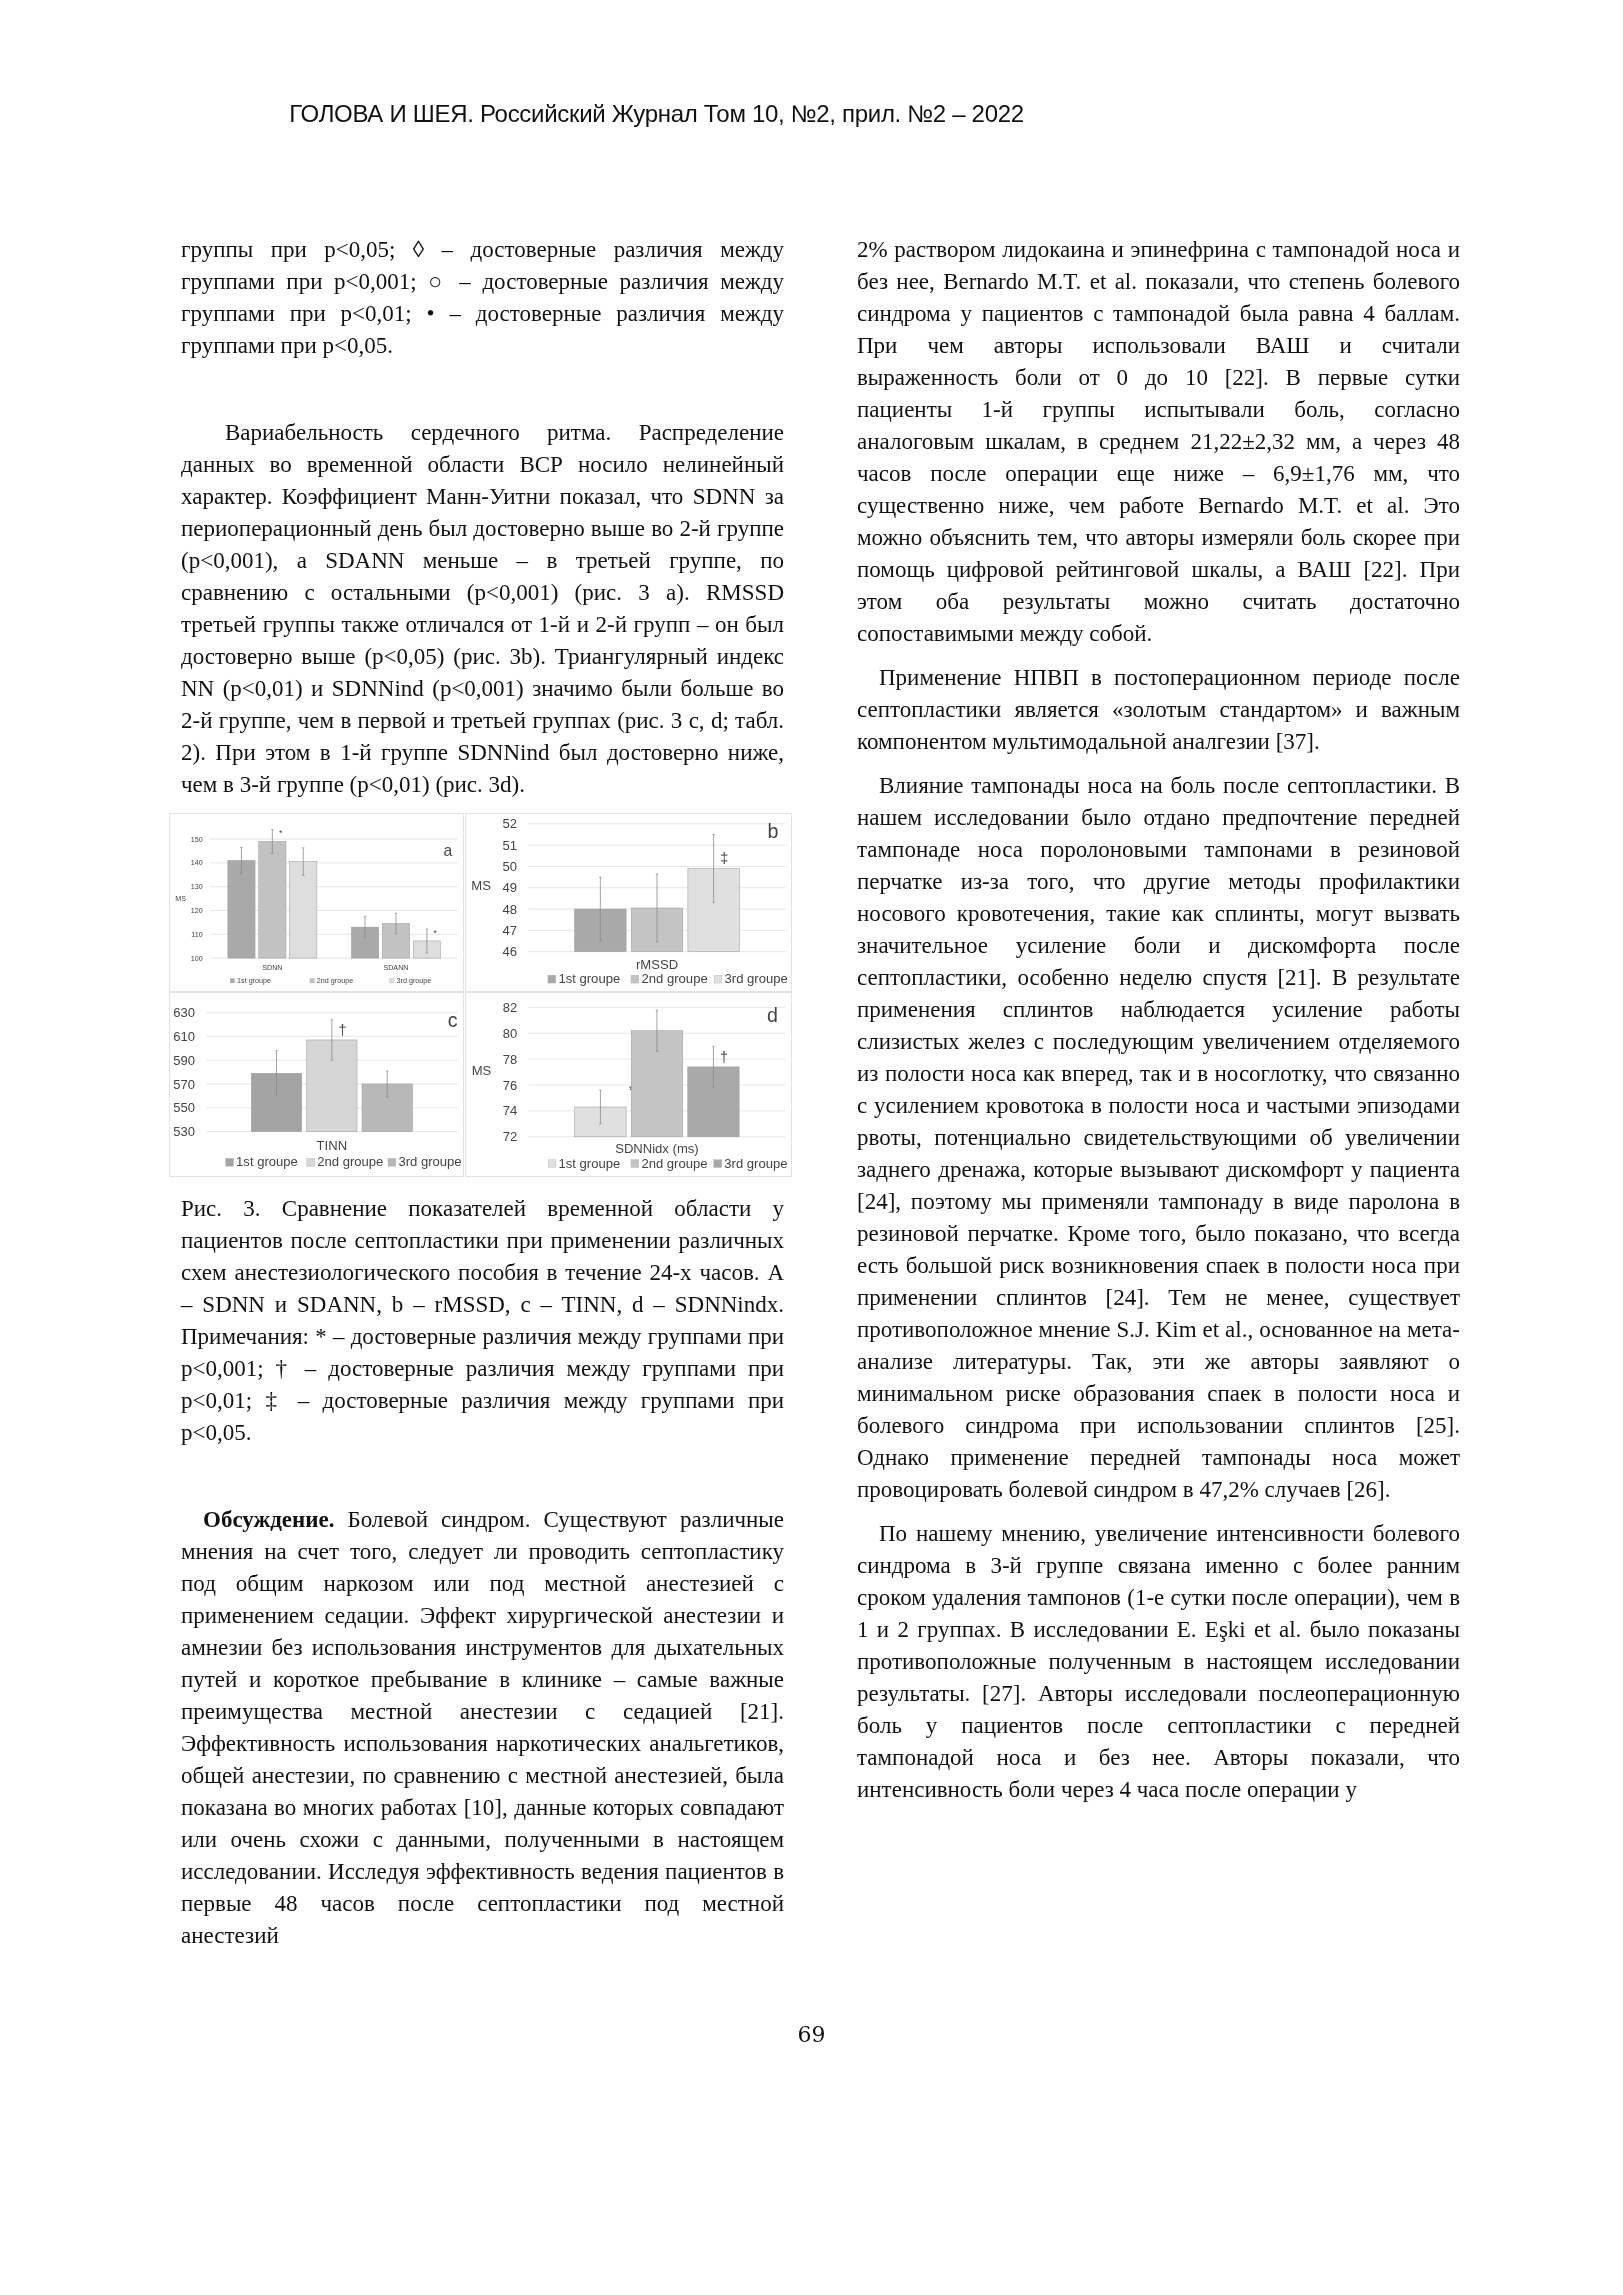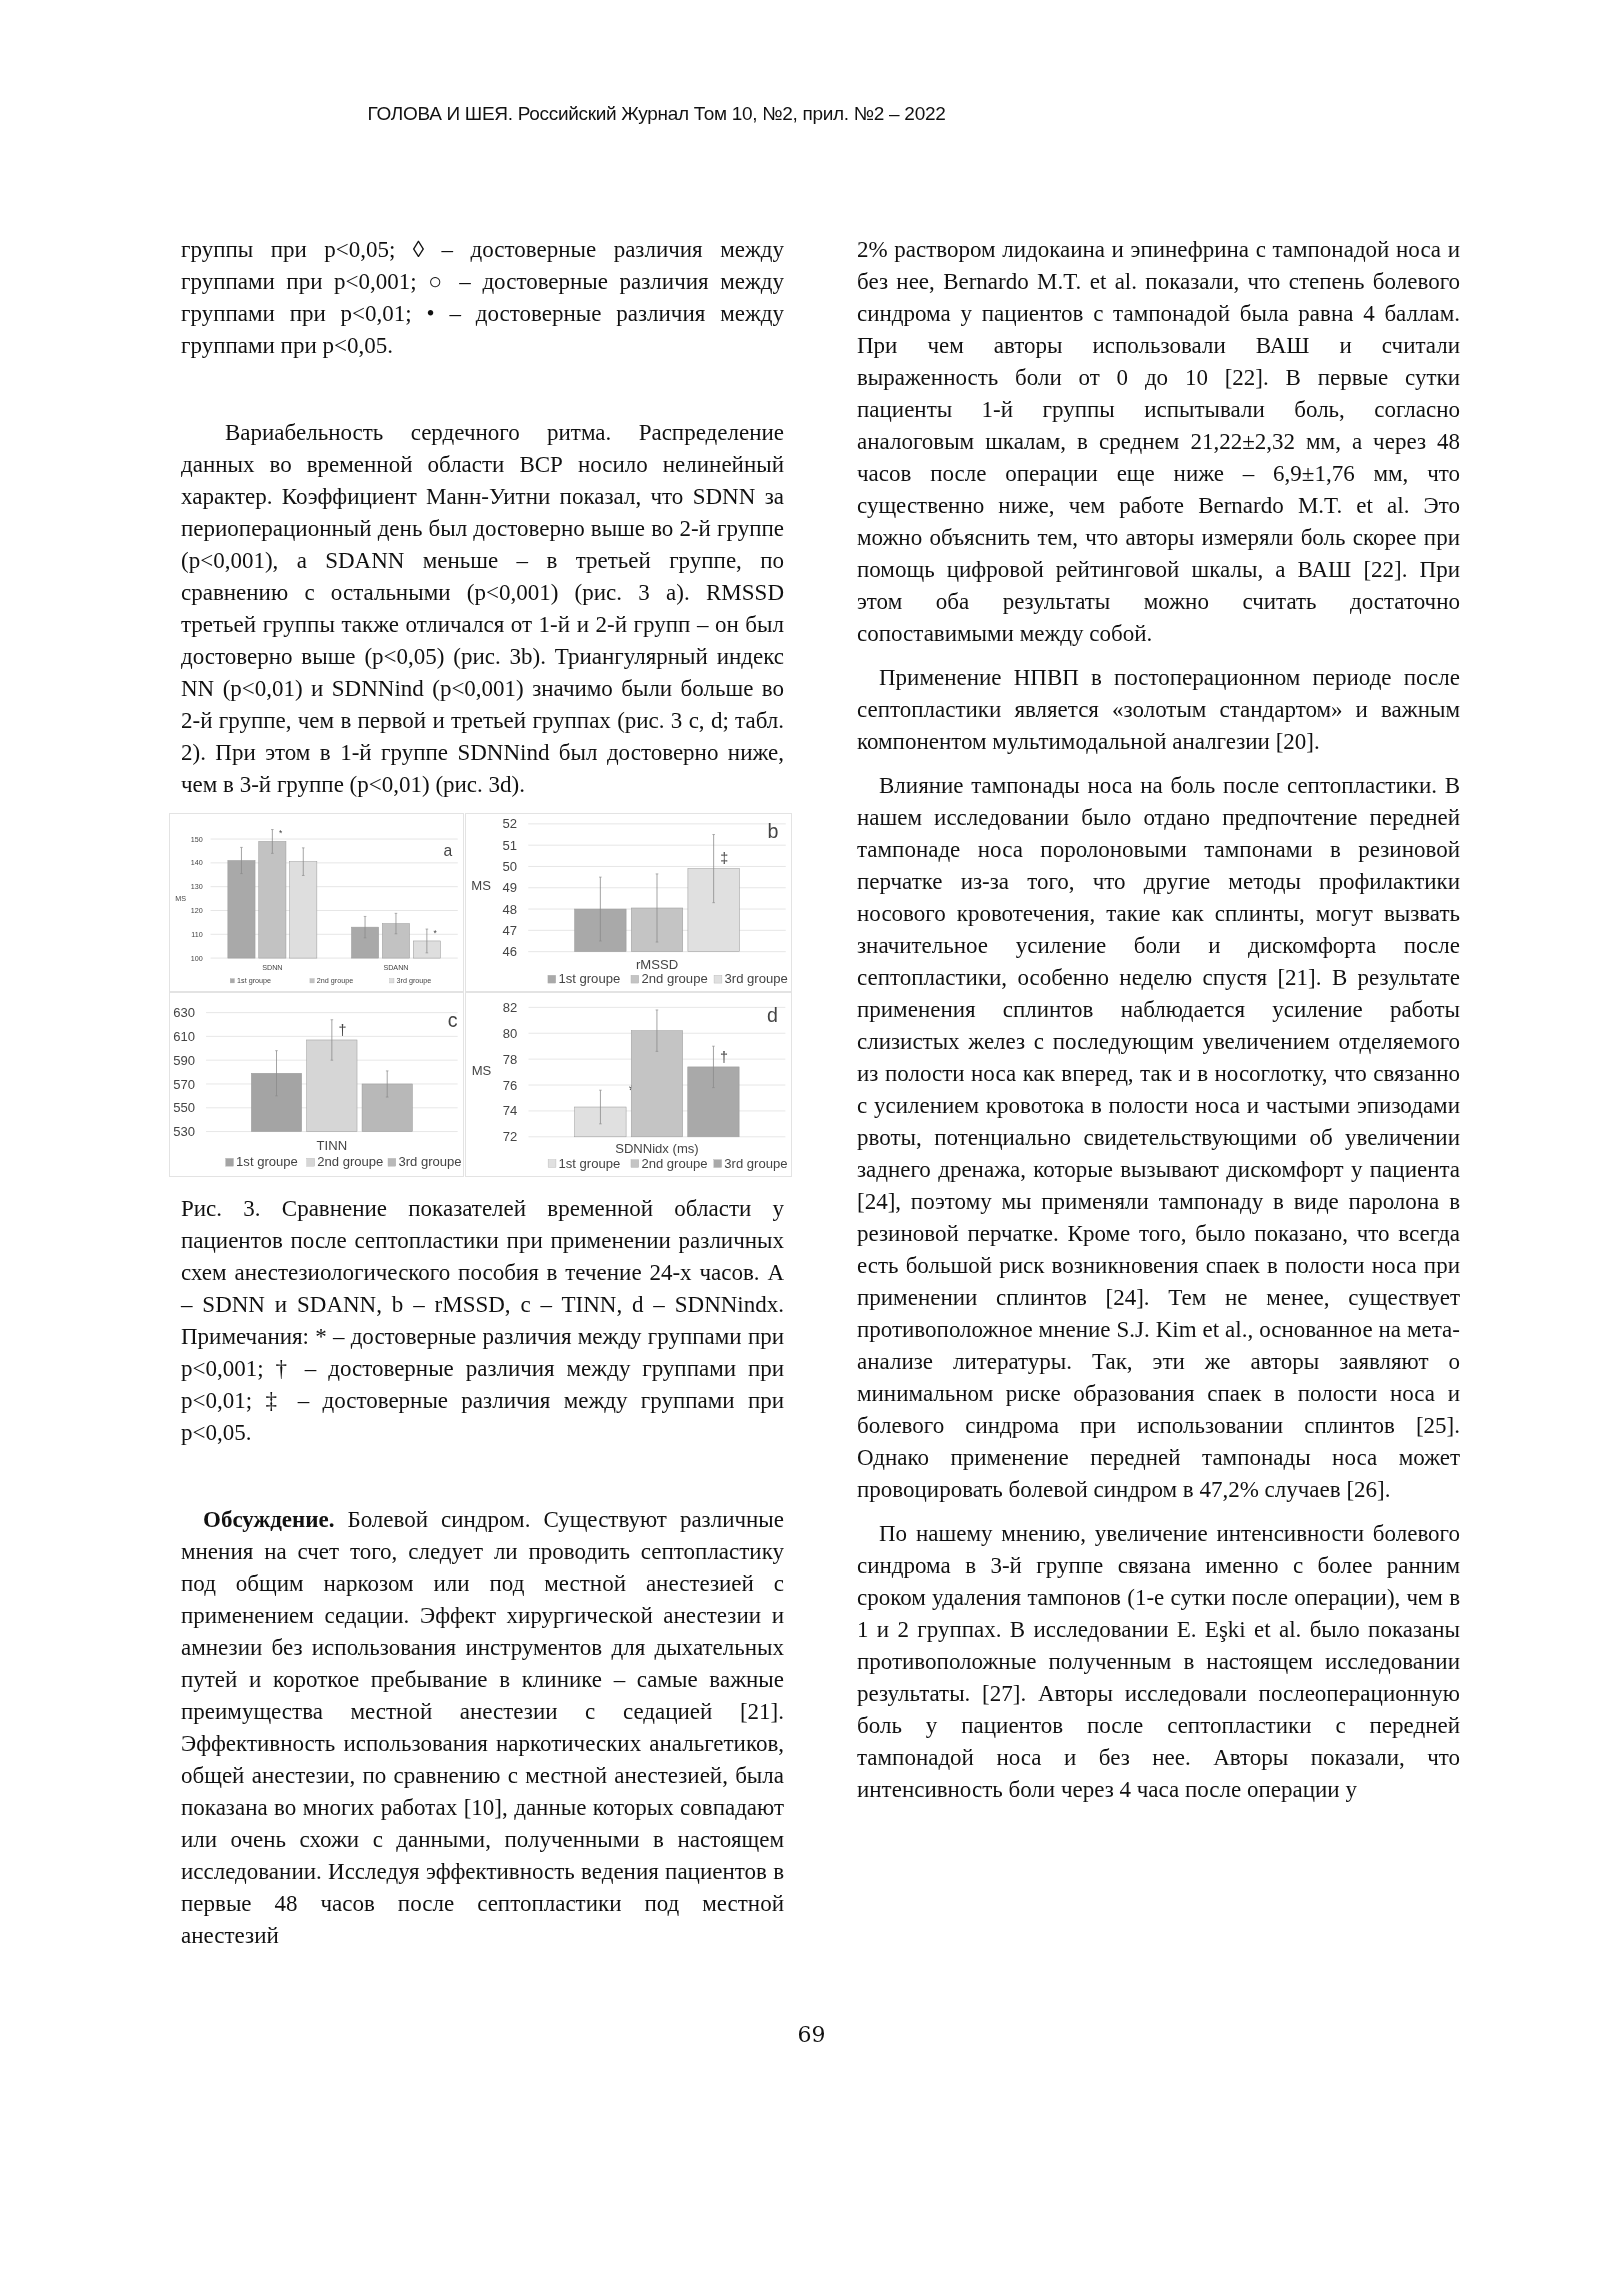--- a/index.html
+++ b/index.html
@@ -5,7 +5,7 @@
   html, body { margin: 0; padding: 0; background: #ffffff; }
   body { width: 1623px; height: 2295px; position: relative; overflow: hidden; color: #111; }
   .header { position: absolute; top: 98px; left: 0; width: 1313px; text-align: center;
-    font-family: "Liberation Sans", sans-serif; font-size: 19px; line-height: 31px; letter-spacing: -0.3px; }
+    font-family: "Liberation Sans", sans-serif; font-size: 24px; line-height: 31px; letter-spacing: -0.3px; }
   .col { position: absolute; top: 222px; width: 627px;
     font-family: "Liberation Serif", serif; font-size: 23px; line-height: 32px; text-align: justify; }
   .col.left { left: 169px; }

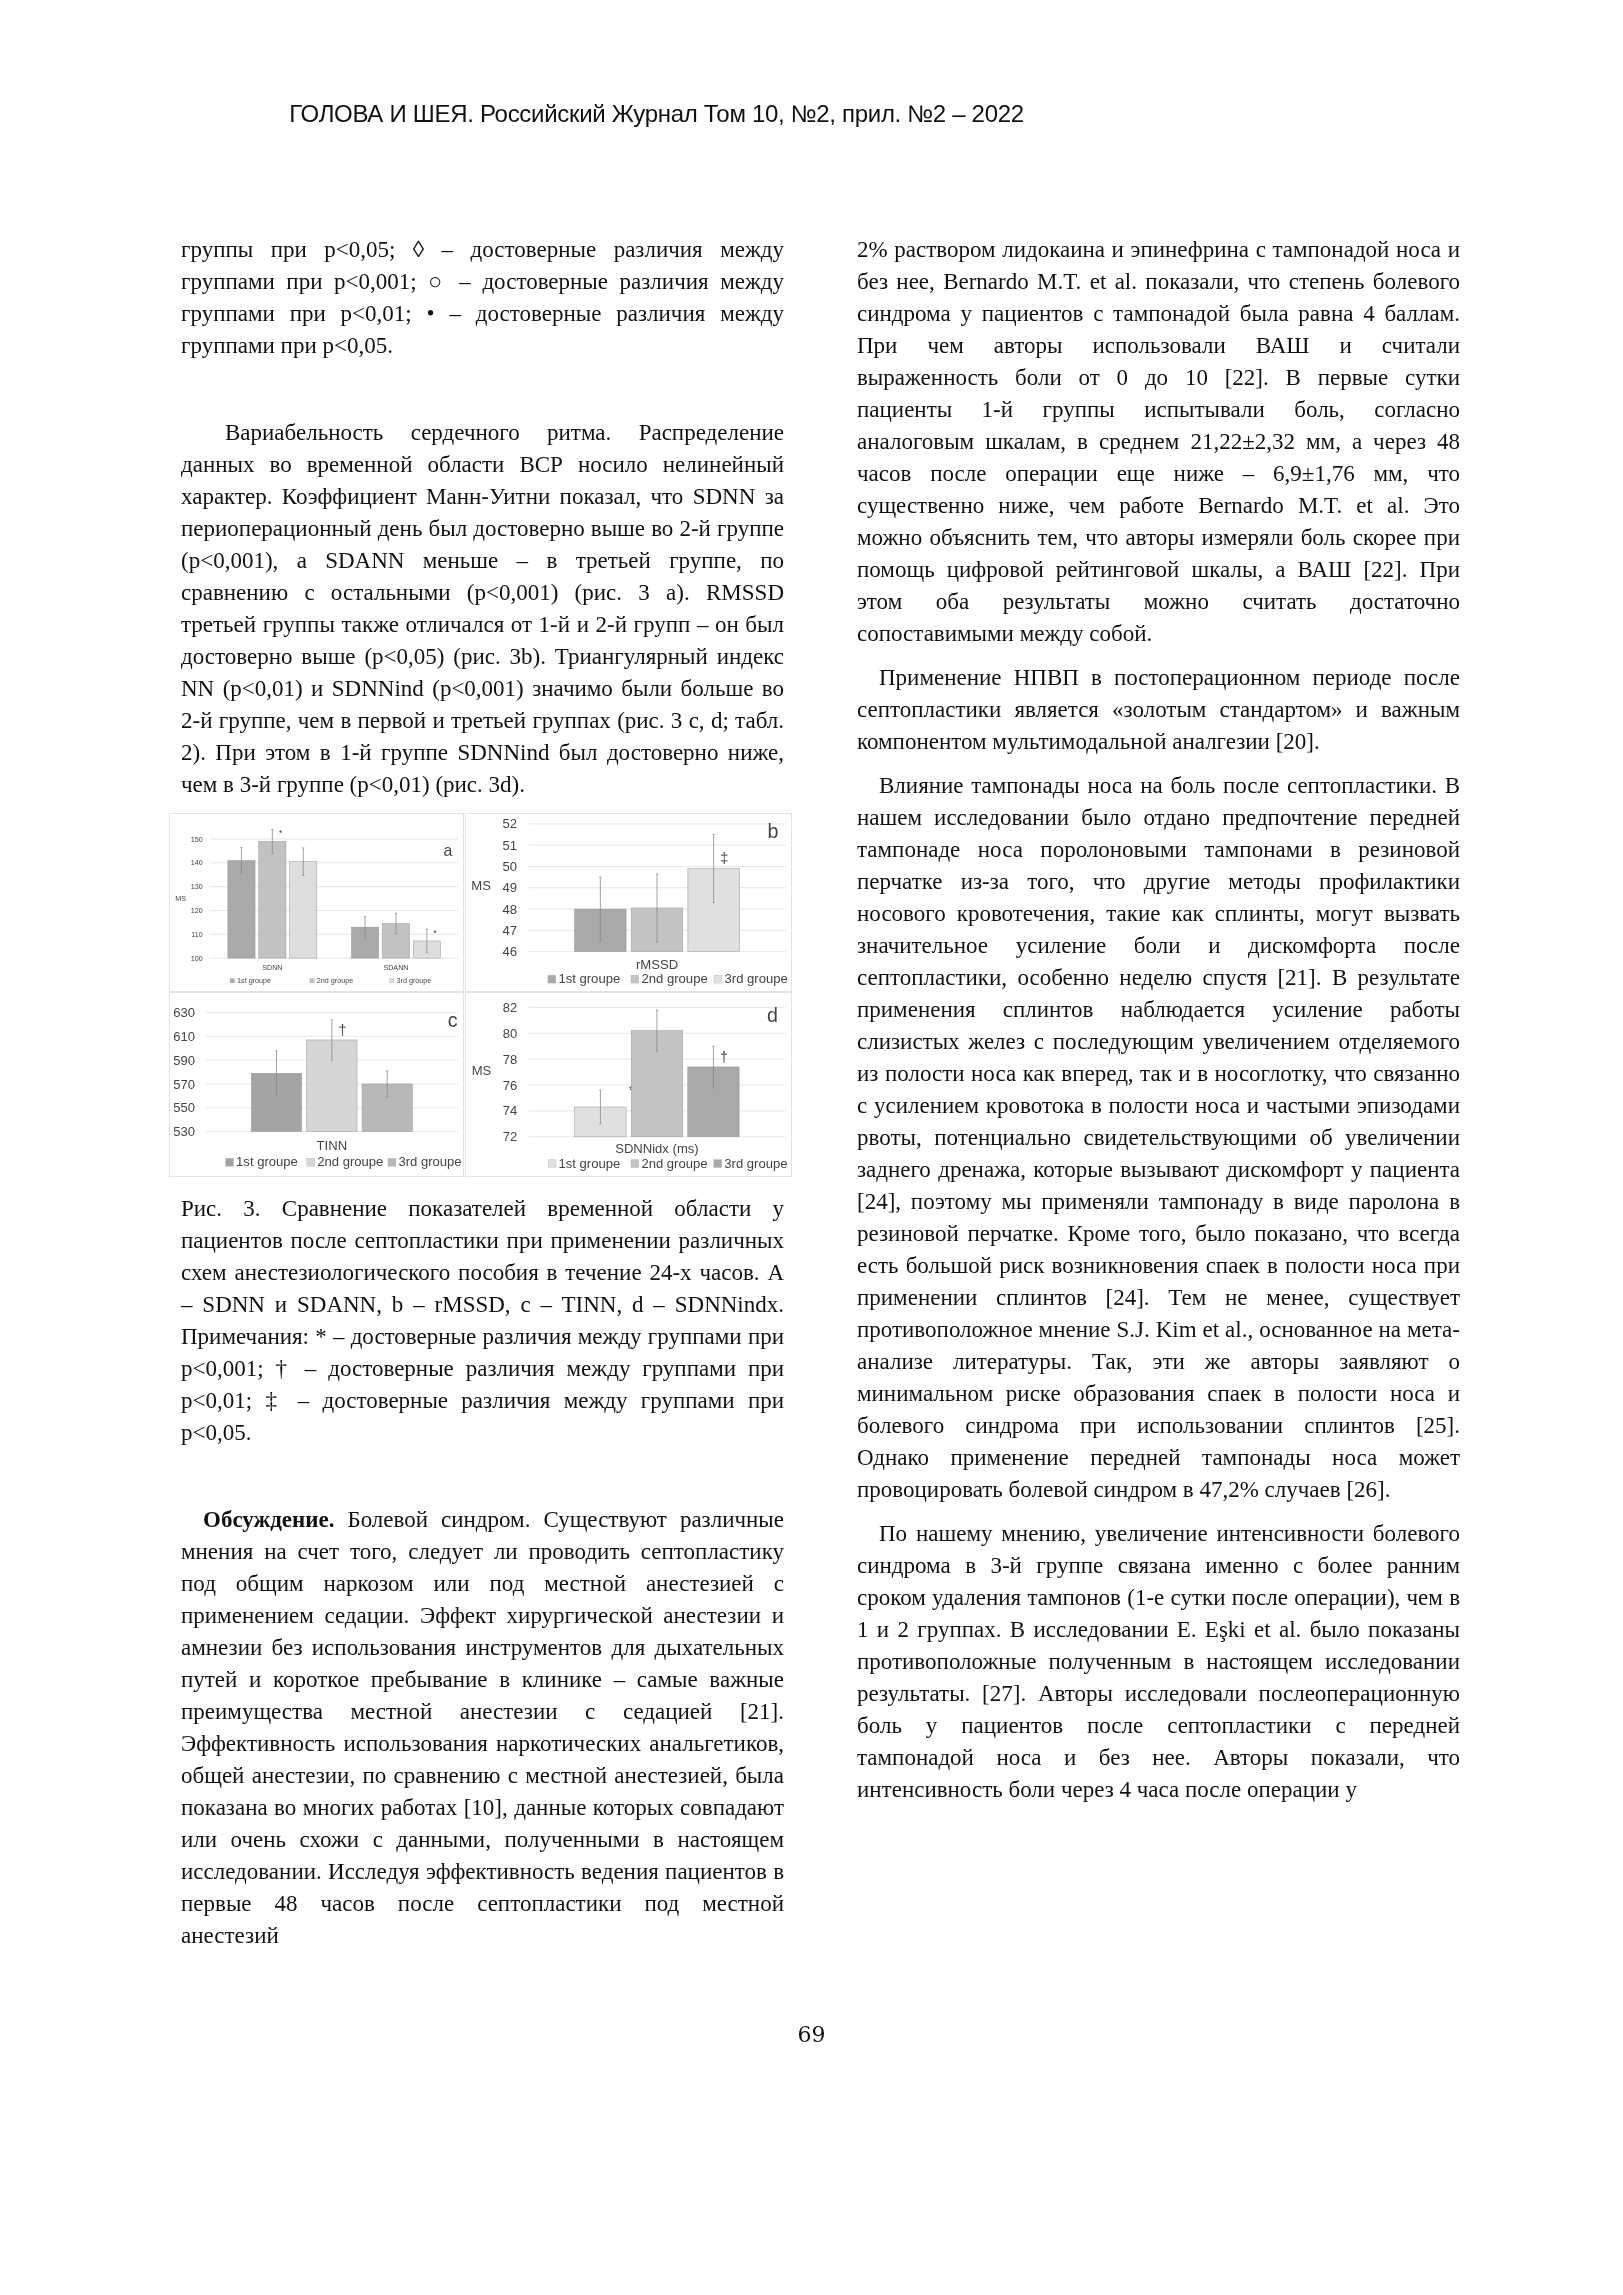--- a/index.html
+++ b/index.html
@@ -213,7 +213,7 @@
 
 <div class="col right">
   <p>2% раствором лидокаина и эпинефрина с тампонадой носа и без нее, Bernardo M.T. et al. показали, что степень болевого синдрома у пациентов с тампонадой была равна 4 баллам. При чем авторы использовали ВАШ и считали выраженность боли от 0 до 10 [22]. В первые сутки пациенты 1-й группы испытывали боль, согласно аналоговым шкалам, в среднем 21,22±2,32 мм, а через 48 часов после операции еще ниже – 6,9±1,76 мм, что существенно ниже, чем работе Bernardo M.T. et al. Это можно объяснить тем, что авторы измеряли боль скорее при помощь цифровой рейтинговой шкалы, а ВАШ [22]. При этом оба результаты можно считать достаточно сопоставимыми между собой.</p>
-  <p class="indent-s">Применение НПВП в постоперационном периоде после септопластики является «золотым стандартом» и важным компонентом мультимодальной аналгезии [20].</p>
+  <p class="indent-s">Применение НПВП в постоперационном периоде после септопластики является «золотым стандартом» и важным компонентом мультимодальной аналгезии [37].</p>
   <p class="indent-s">Влияние тампонады носа на боль после септопластики. В нашем исследовании было отдано предпочтение передней тампонаде носа поролоновыми тампонами в резиновой перчатке из-за того, что другие методы профилактики носового кровотечения, такие как сплинты, могут вызвать значительное усиление боли и дискомфорта после септопластики, особенно неделю спустя [21]. В результате применения сплинтов наблюдается усиление работы слизистых желез с последующим увеличением отделяемого из полости носа как вперед, так и в носоглотку, что связанно с усилением кровотока в полости носа и частыми эпизодами рвоты, потенциально свидетельствующими об увеличении заднего дренажа, которые вызывают дискомфорт у пациента [24], поэтому мы применяли тампонаду в виде паролона в резиновой перчатке. Кроме того, было показано, что всегда есть большой риск возникновения спаек в полости носа при применении сплинтов [24]. Тем не менее, существует противоположное мнение S.J. Kim et al., основанное на мета-анализе литературы. Так, эти же авторы заявляют о минимальном риске образования спаек в полости носа и болевого синдрома при использовании сплинтов [25]. Однако применение передней тампонады носа может провоцировать болевой синдром в 47,2% случаев [26].</p>
   <p class="indent-s">По нашему мнению, увеличение интенсивности болевого синдрома в 3-й группе связана именно с более ранним сроком удаления тампонов (1-е сутки после операции), чем в 1 и 2 группах. В исследовании E. Eşki et al. было показаны противоположные полученным в настоящем исследовании результаты. [27]. Авторы исследовали послеоперационную боль у пациентов после септопластики с передней тампонадой носа и без нее. Авторы показали, что интенсивность боли через 4 часа после операции у</p>
 </div>

